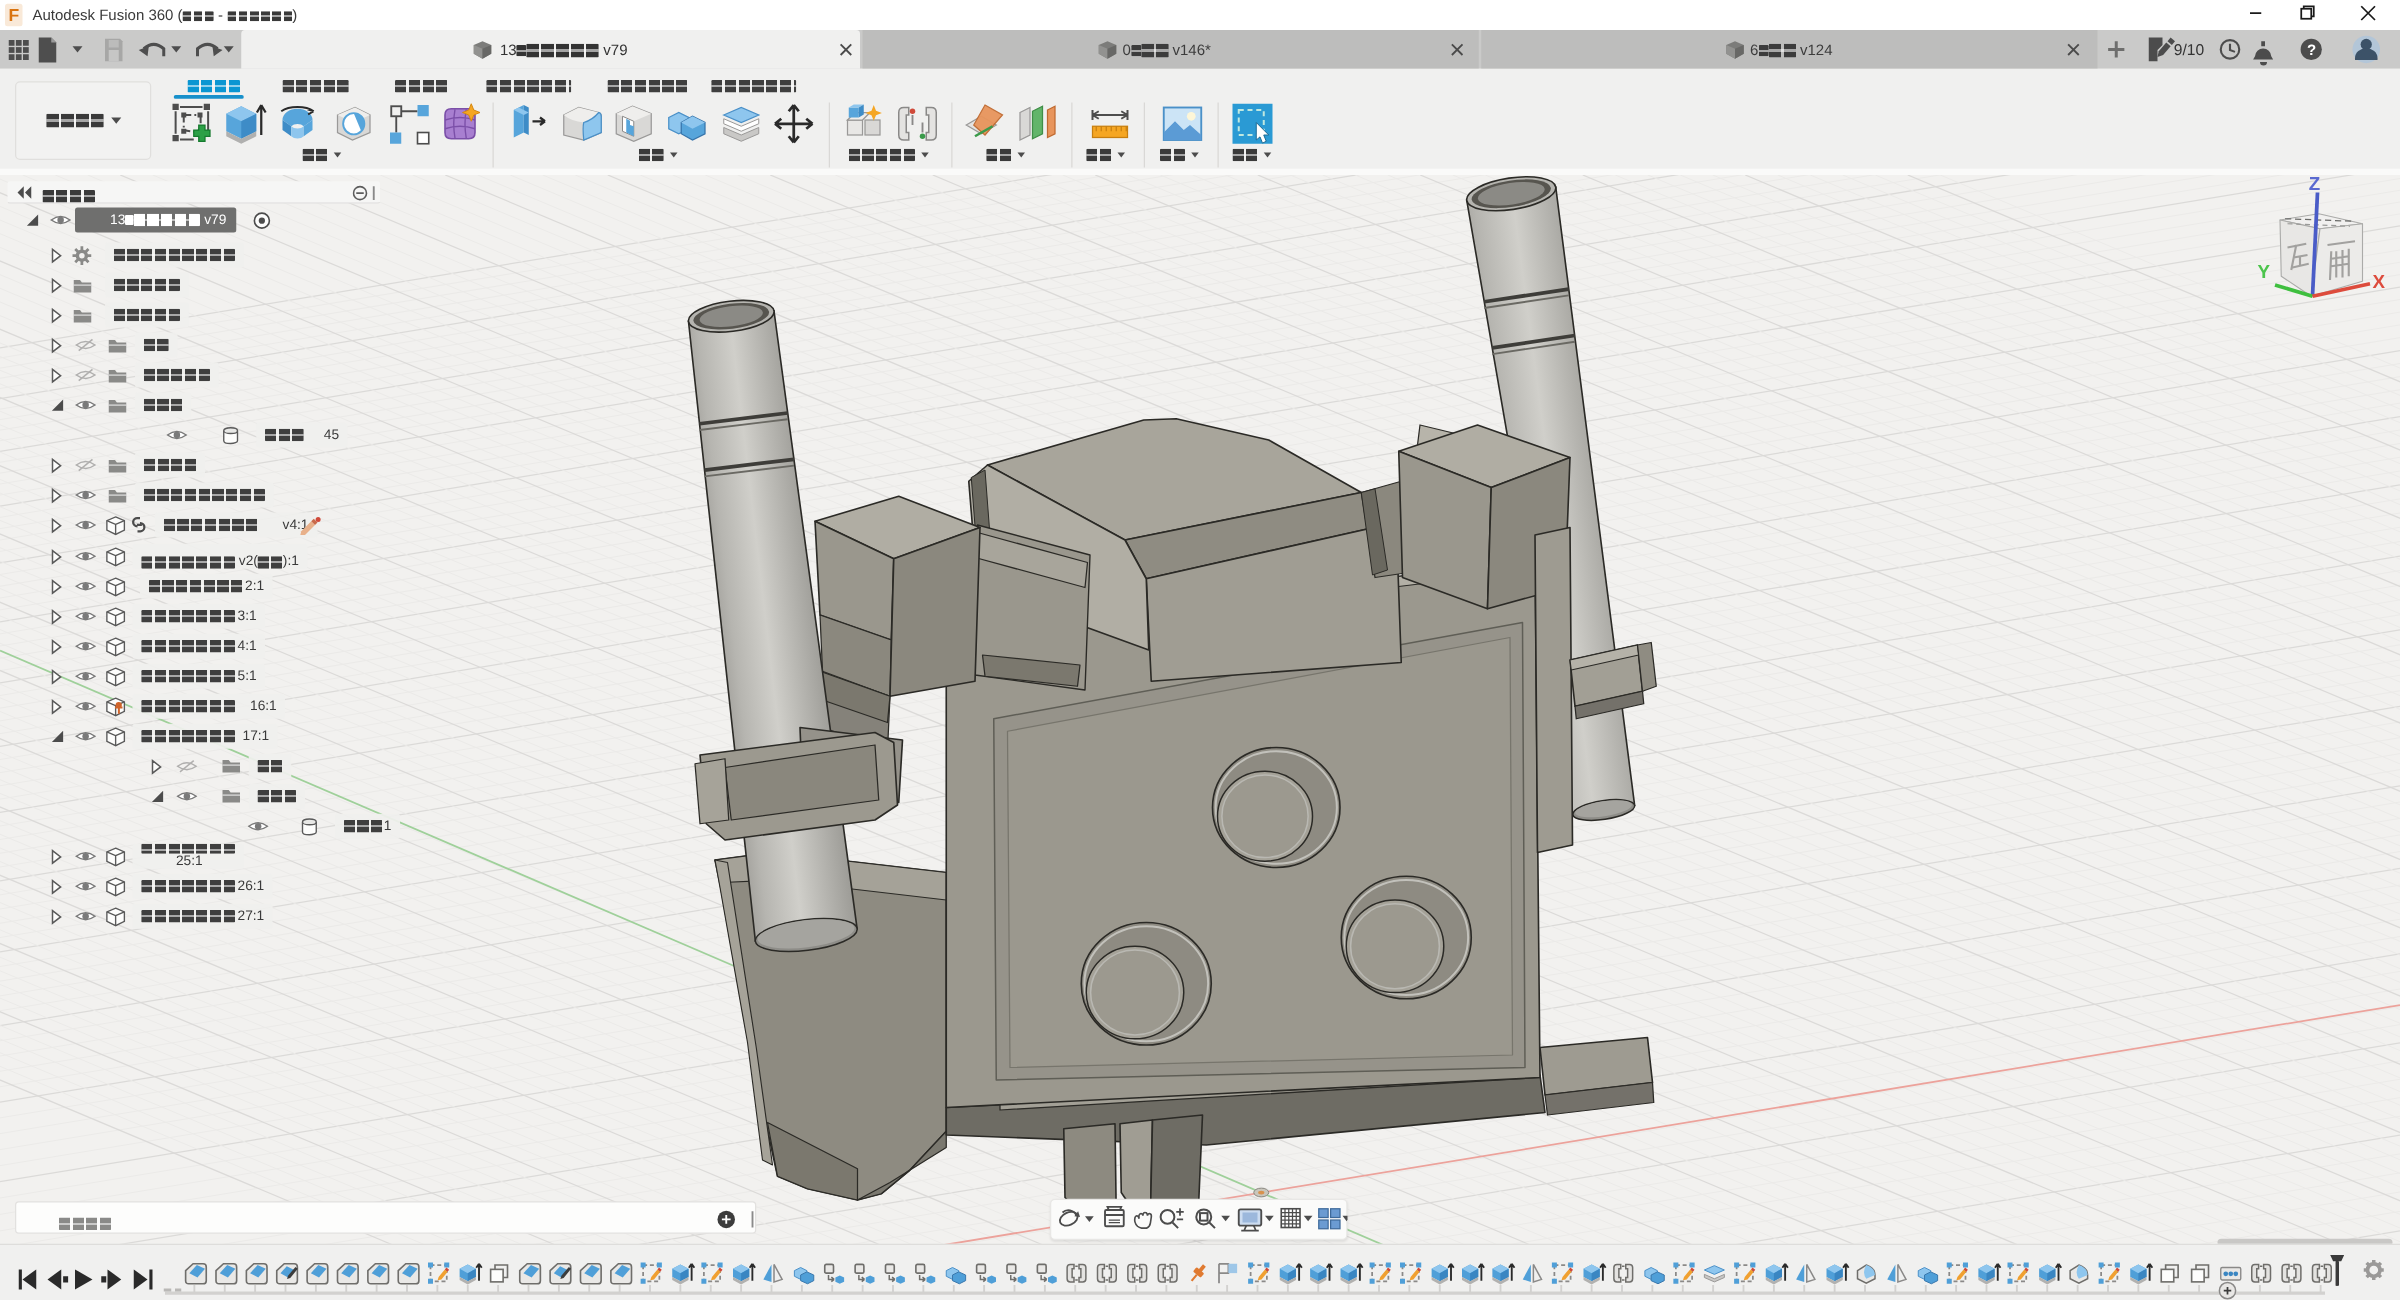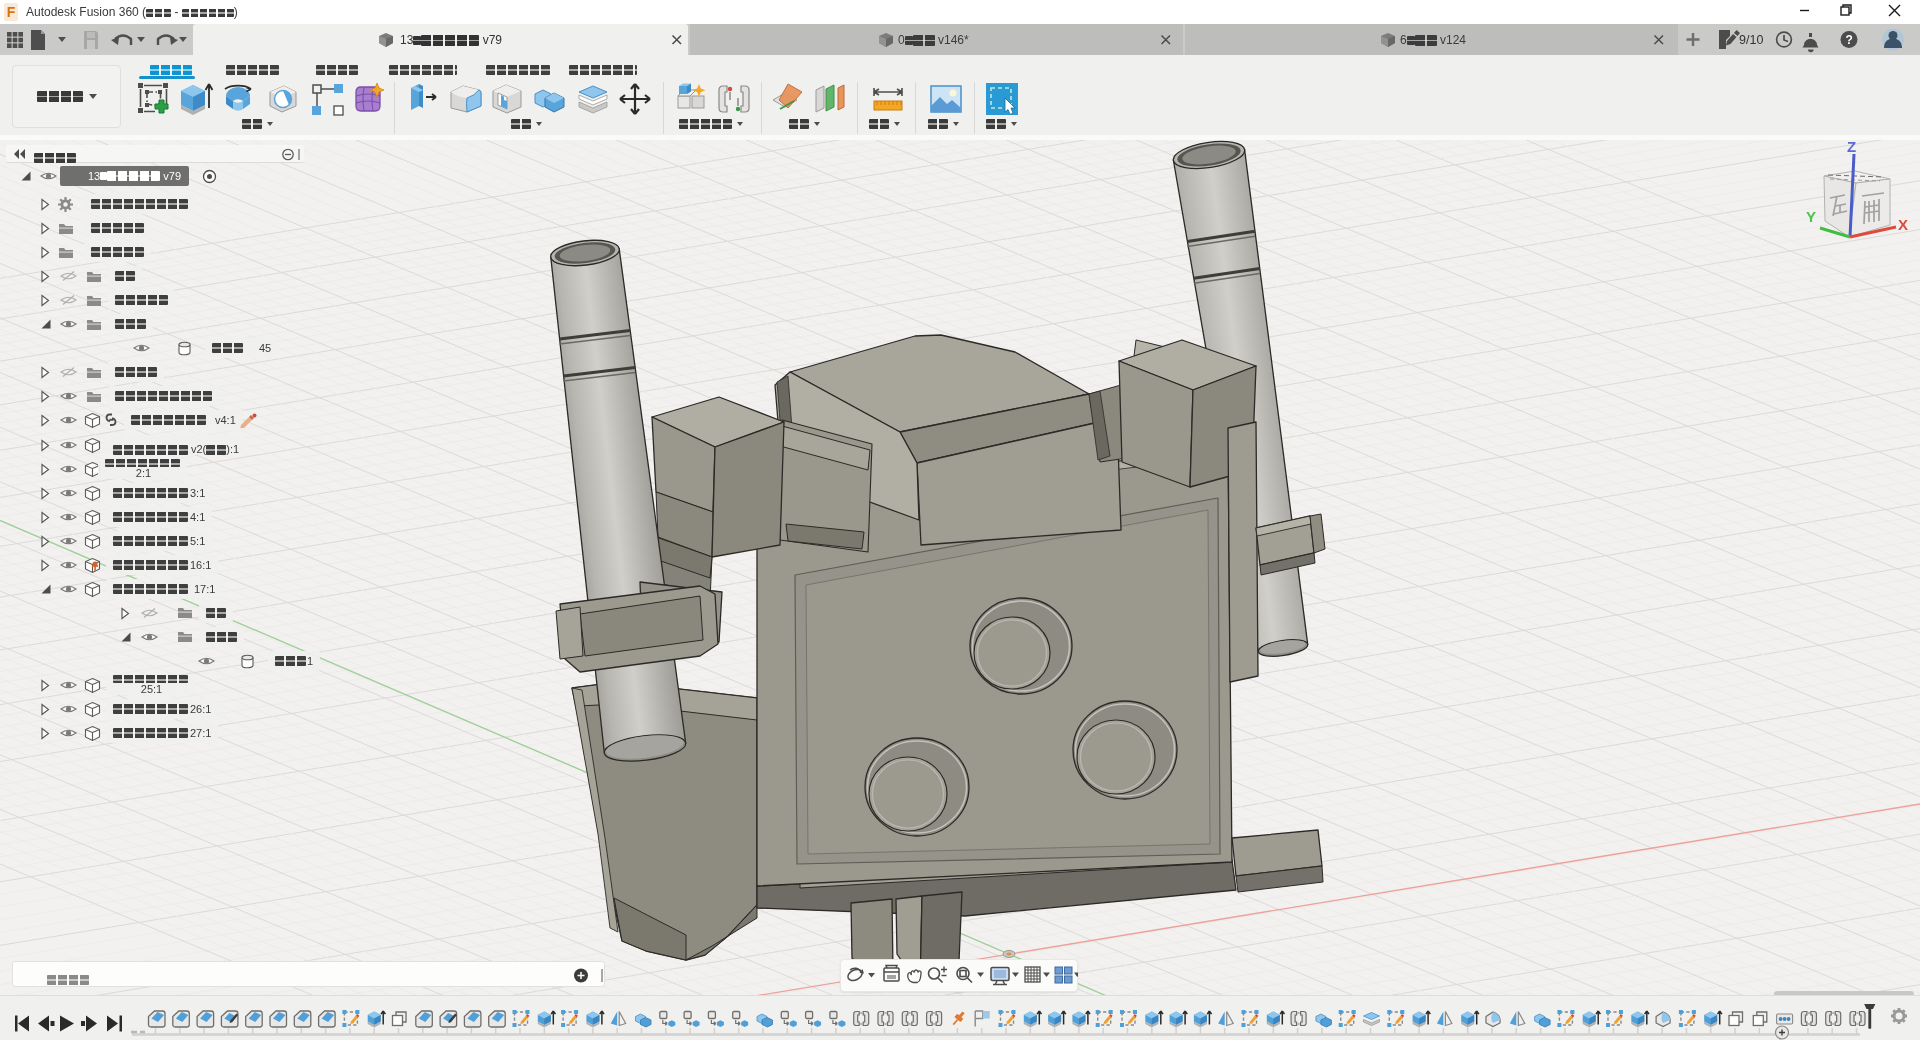--- a/index.html
+++ b/index.html
@@ -816,7 +816,7 @@
     </svg>
     <div class="pill" style="left:124px;top:410.45000000000005px;">
       <span class="jp" style="width:75px;height:10px;border-radius:1px;background:linear-gradient(180deg,rgba(255,255,255,0) 0 4.2px,rgba(255,255,255,0.55) 4.2px 5.7px,rgba(255,255,255,0) 5.7px 100%),repeating-linear-gradient(90deg,#3f3f3f 0 9px,rgba(0,0,0,0) 9px 11px)"></span>
-      <span style="margin-left:9px">v4:1</span>
+      <span style="margin-left:20px">v4:1</span>
     </div>
     <svg class="abs" style="left:238px;top:412px" width="20" height="16">
       <path d="M3,13 l8,-8 l3,3 l-8,8 l-4,1 Z" fill="#e8b08a"></path>

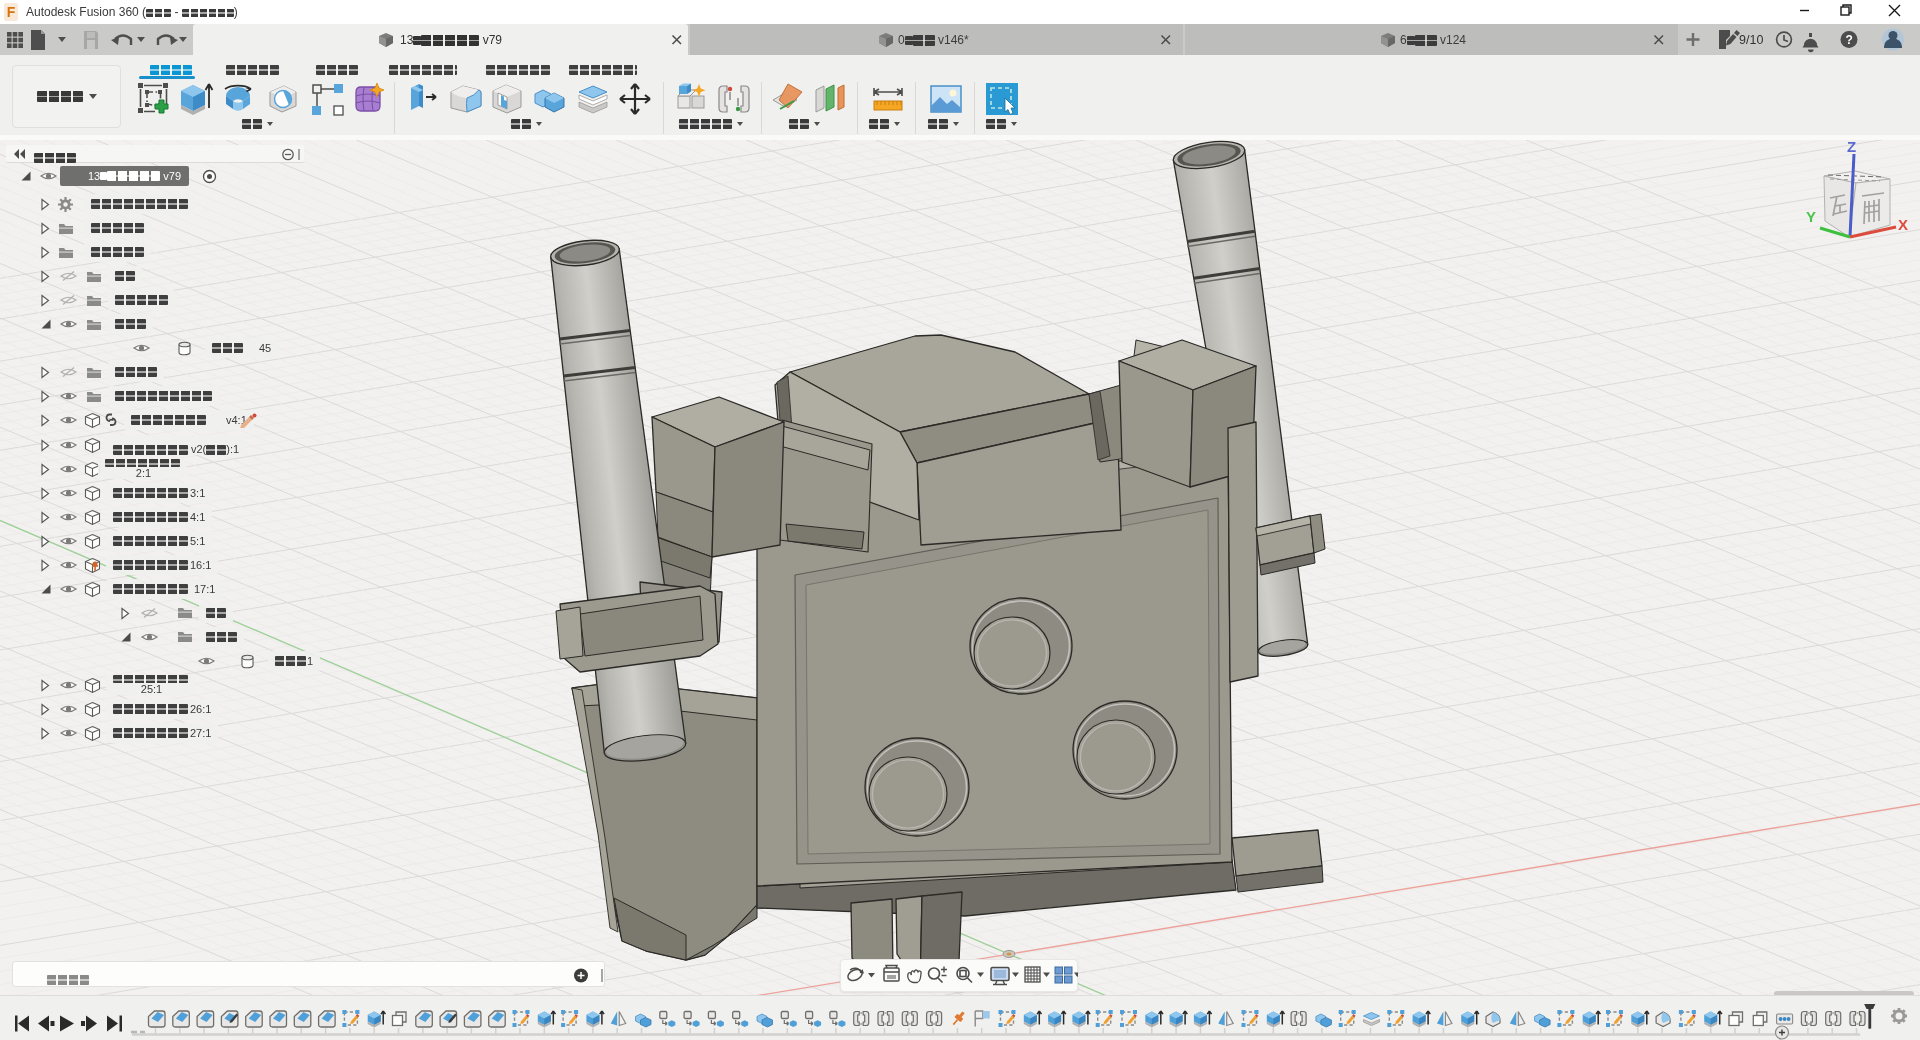--- a/index.html
+++ b/index.html
@@ -851,7 +851,7 @@
       <path d="M8.5,1.5 L15.5,4.5 L15.5,12 L8.5,15.5 L1.5,12 L1.5,4.5 Z" fill="#fdfdfc" stroke="#5a5a5a" stroke-width="1.1"></path>
       <path d="M1.5,4.5 L8.5,7.5 L8.5,15.5 M8.5,7.5 L15.5,4.5" fill="none" stroke="#5a5a5a" stroke-width="1.1"></path>
     </svg>
-    <div class="pill" style="left:98px;top:458.55px;flex-direction:column;">
+    <div class="pill" style="left:112px;top:458.55px;">
       <span class="jp" style="width:75px;height:10px;border-radius:1px;background:linear-gradient(180deg,rgba(255,255,255,0) 0 4.2px,rgba(255,255,255,0.55) 4.2px 5.7px,rgba(255,255,255,0) 5.7px 100%),repeating-linear-gradient(90deg,#3f3f3f 0 9px,rgba(0,0,0,0) 9px 11px)"></span>
       <span style="margin-left:2px">2:1</span>
     </div>

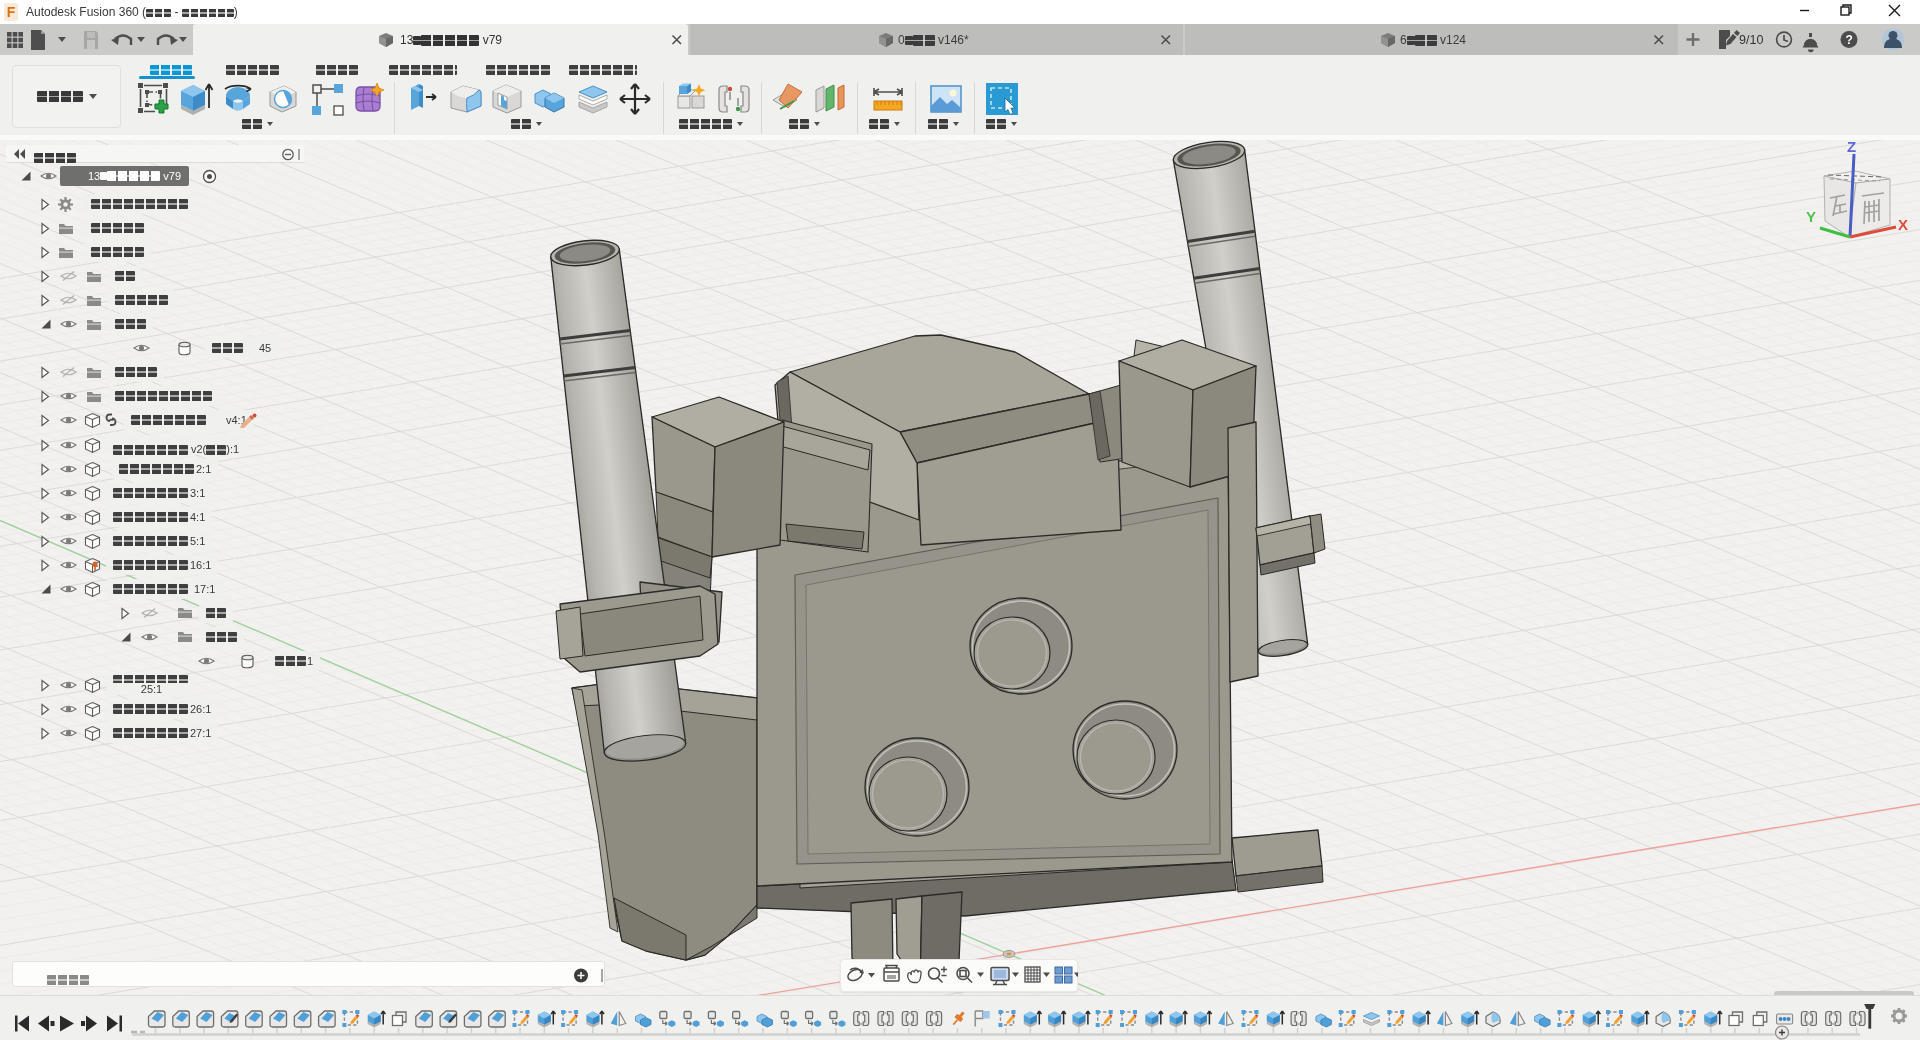--- a/index.html
+++ b/index.html
@@ -918,7 +918,7 @@
     </svg>
     <div class="pill" style="left:106px;top:554.75px;">
       <span class="jp" style="width:75px;height:10px;border-radius:1px;background:linear-gradient(180deg,rgba(255,255,255,0) 0 4.2px,rgba(255,255,255,0.55) 4.2px 5.7px,rgba(255,255,255,0) 5.7px 100%),repeating-linear-gradient(90deg,#3f3f3f 0 9px,rgba(0,0,0,0) 9px 11px)"></span>
-      <span style="margin-left:2px">16:1</span>
+      <span style="margin-left:12px">16:1</span>
     </div>
     <svg class="abs" style="left:40px;top:582.8px" width="12" height="12">
       <path d="M10.5,1.5 L10.5,10.5 L1.5,10.5 Z" fill="#4c4c4c"></path>

